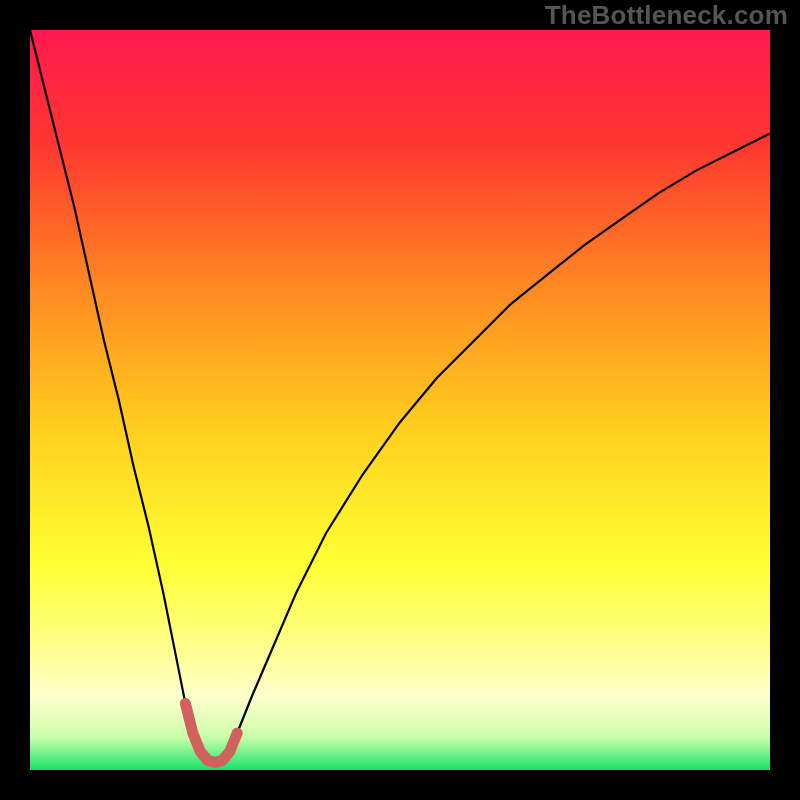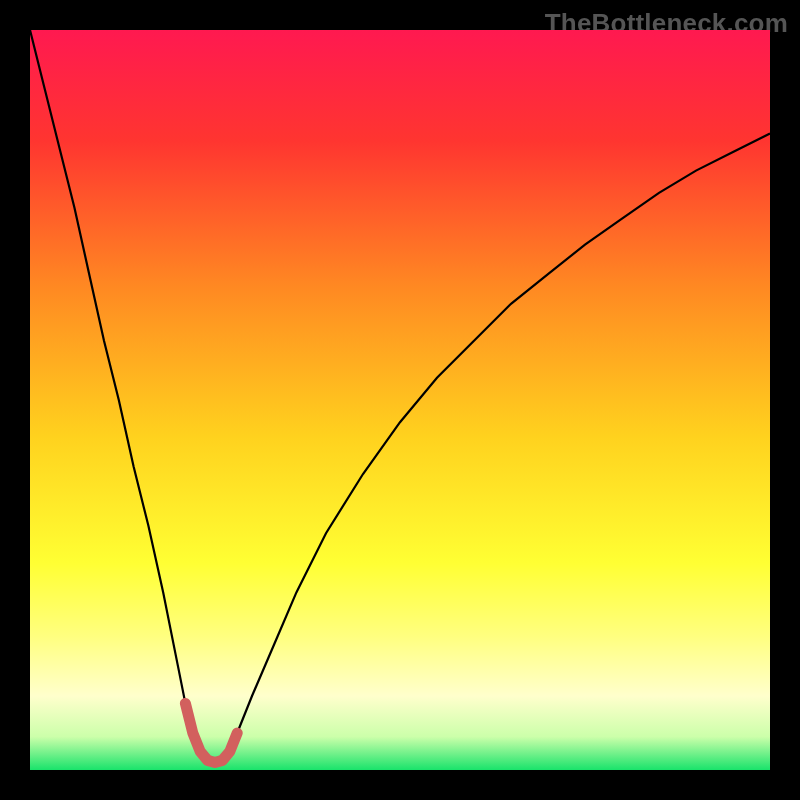--- a/index.html
+++ b/index.html
@@ -21,7 +21,7 @@
   }
   .watermark {
     position: absolute;
-    top: 8px;
+    top: 0;
     right: 12px;
     font-weight: bold;
     font-size: 26px;

